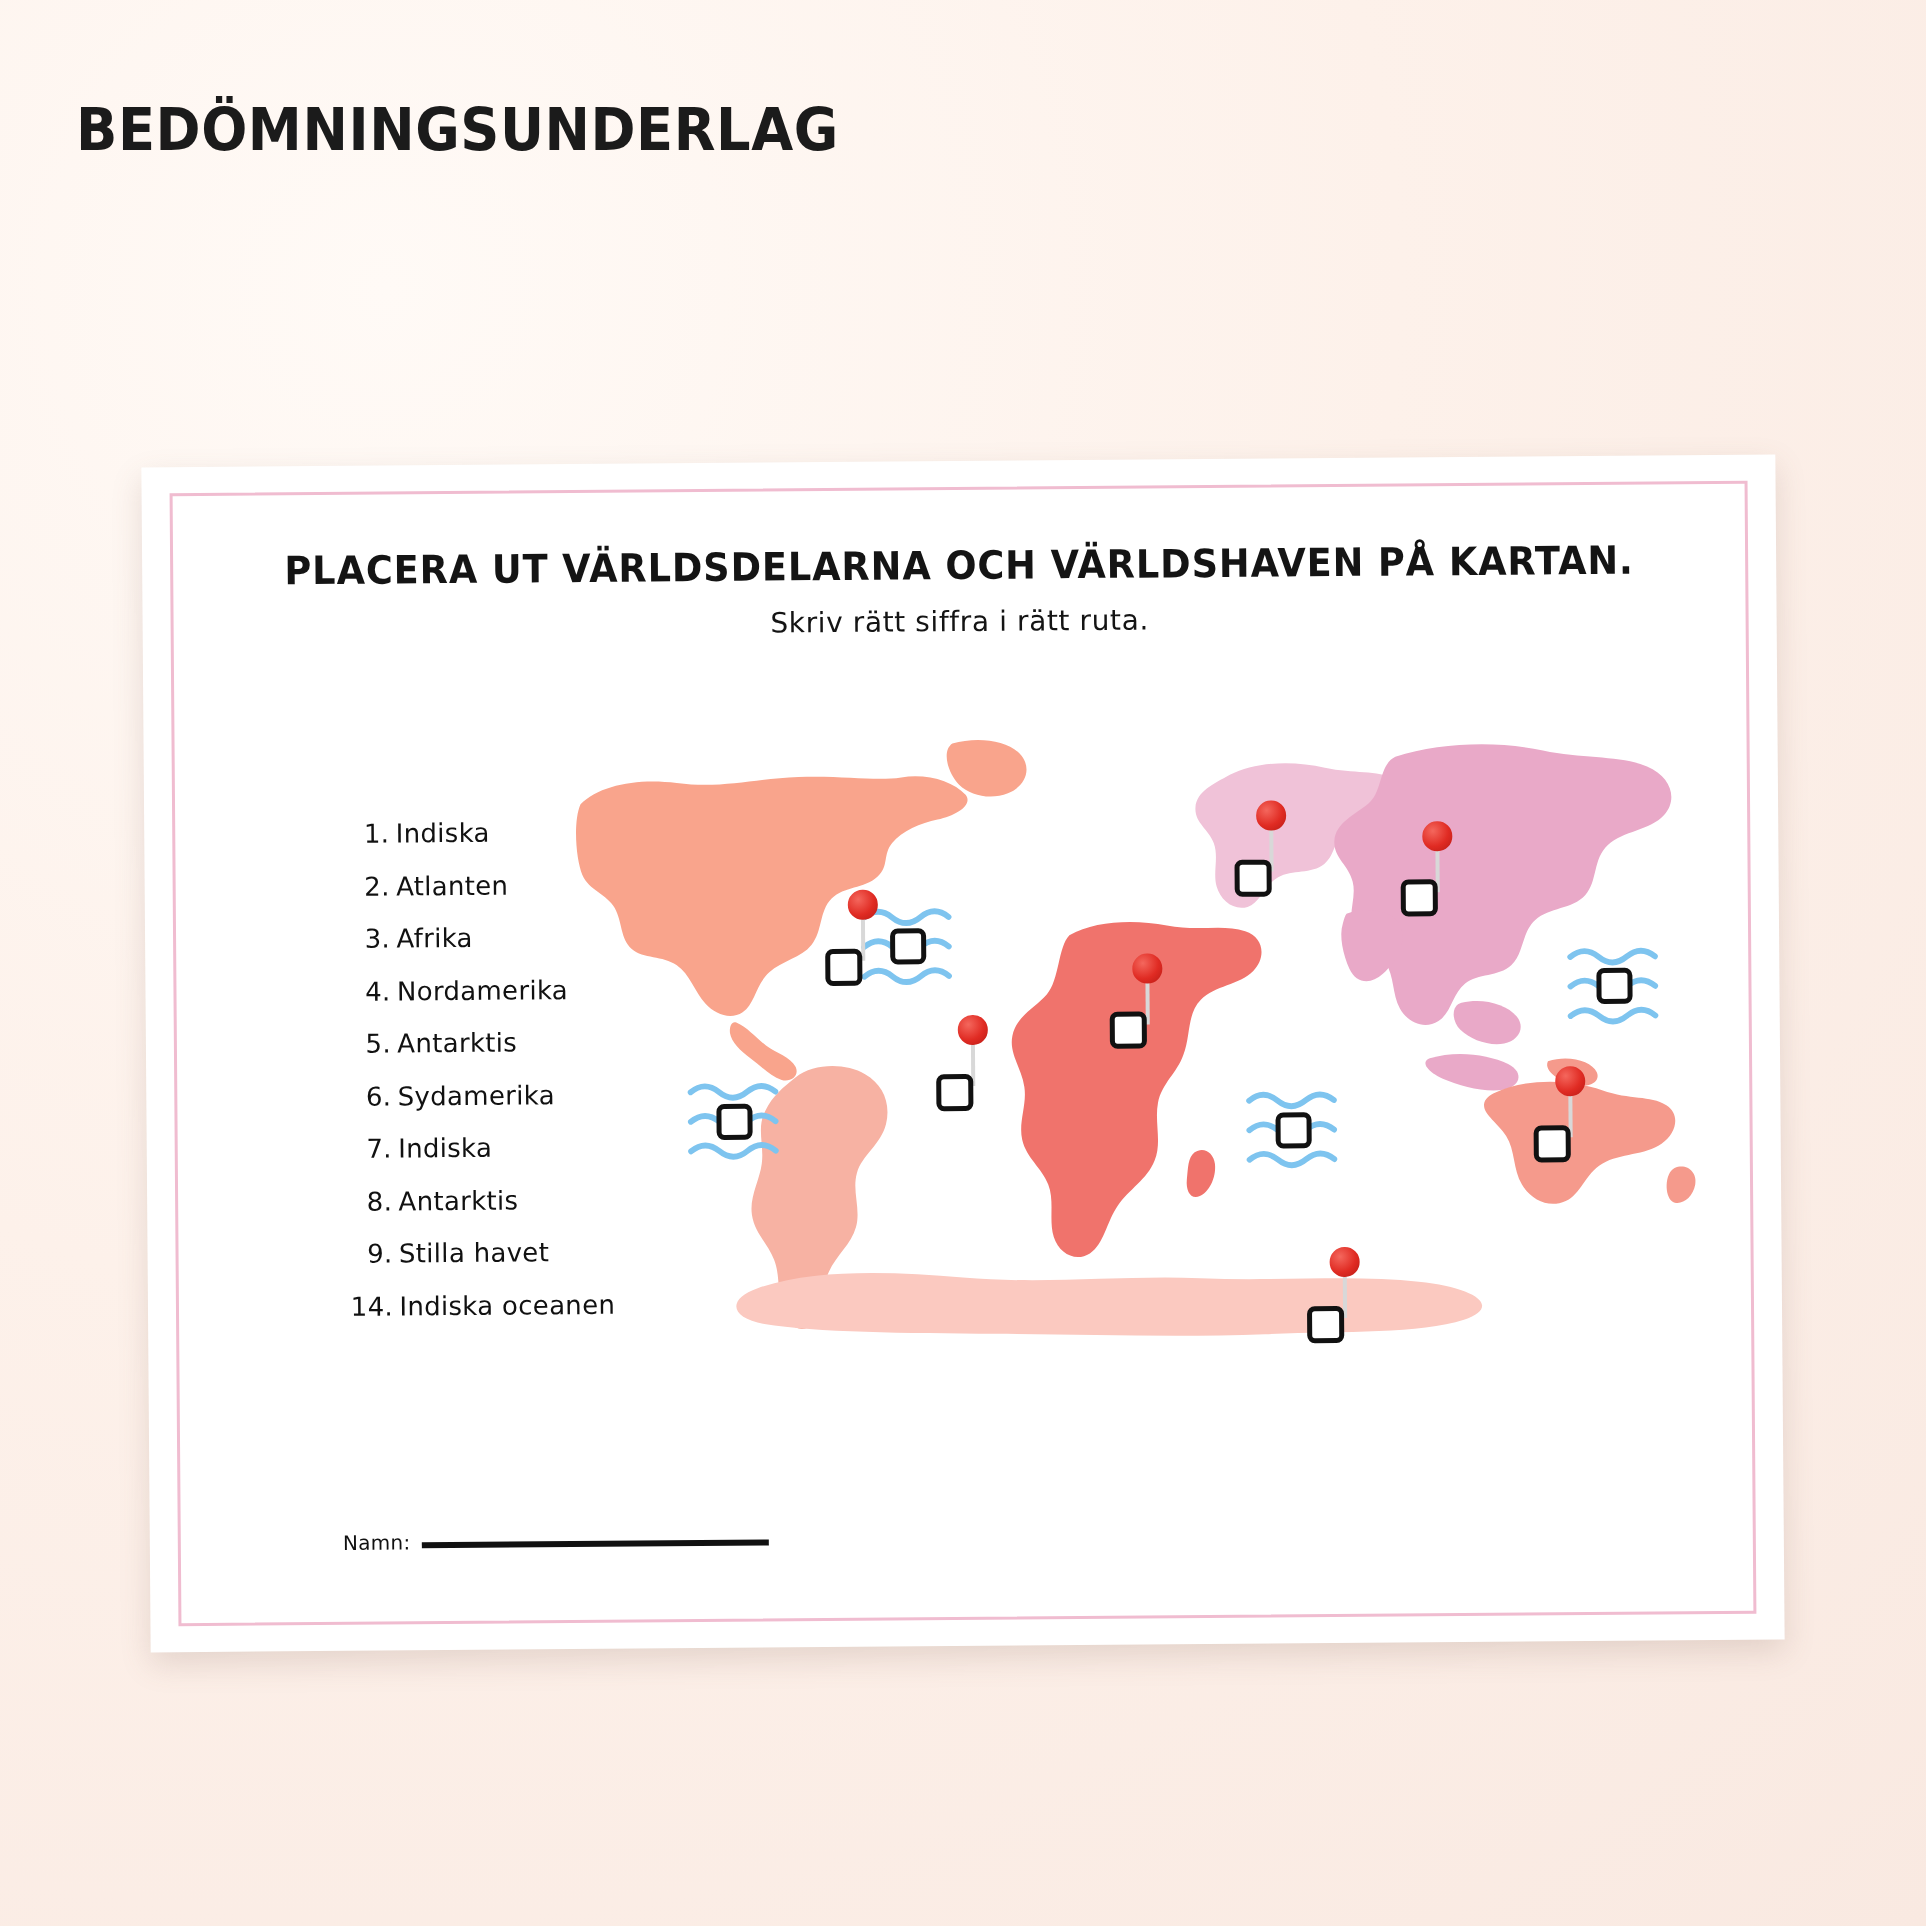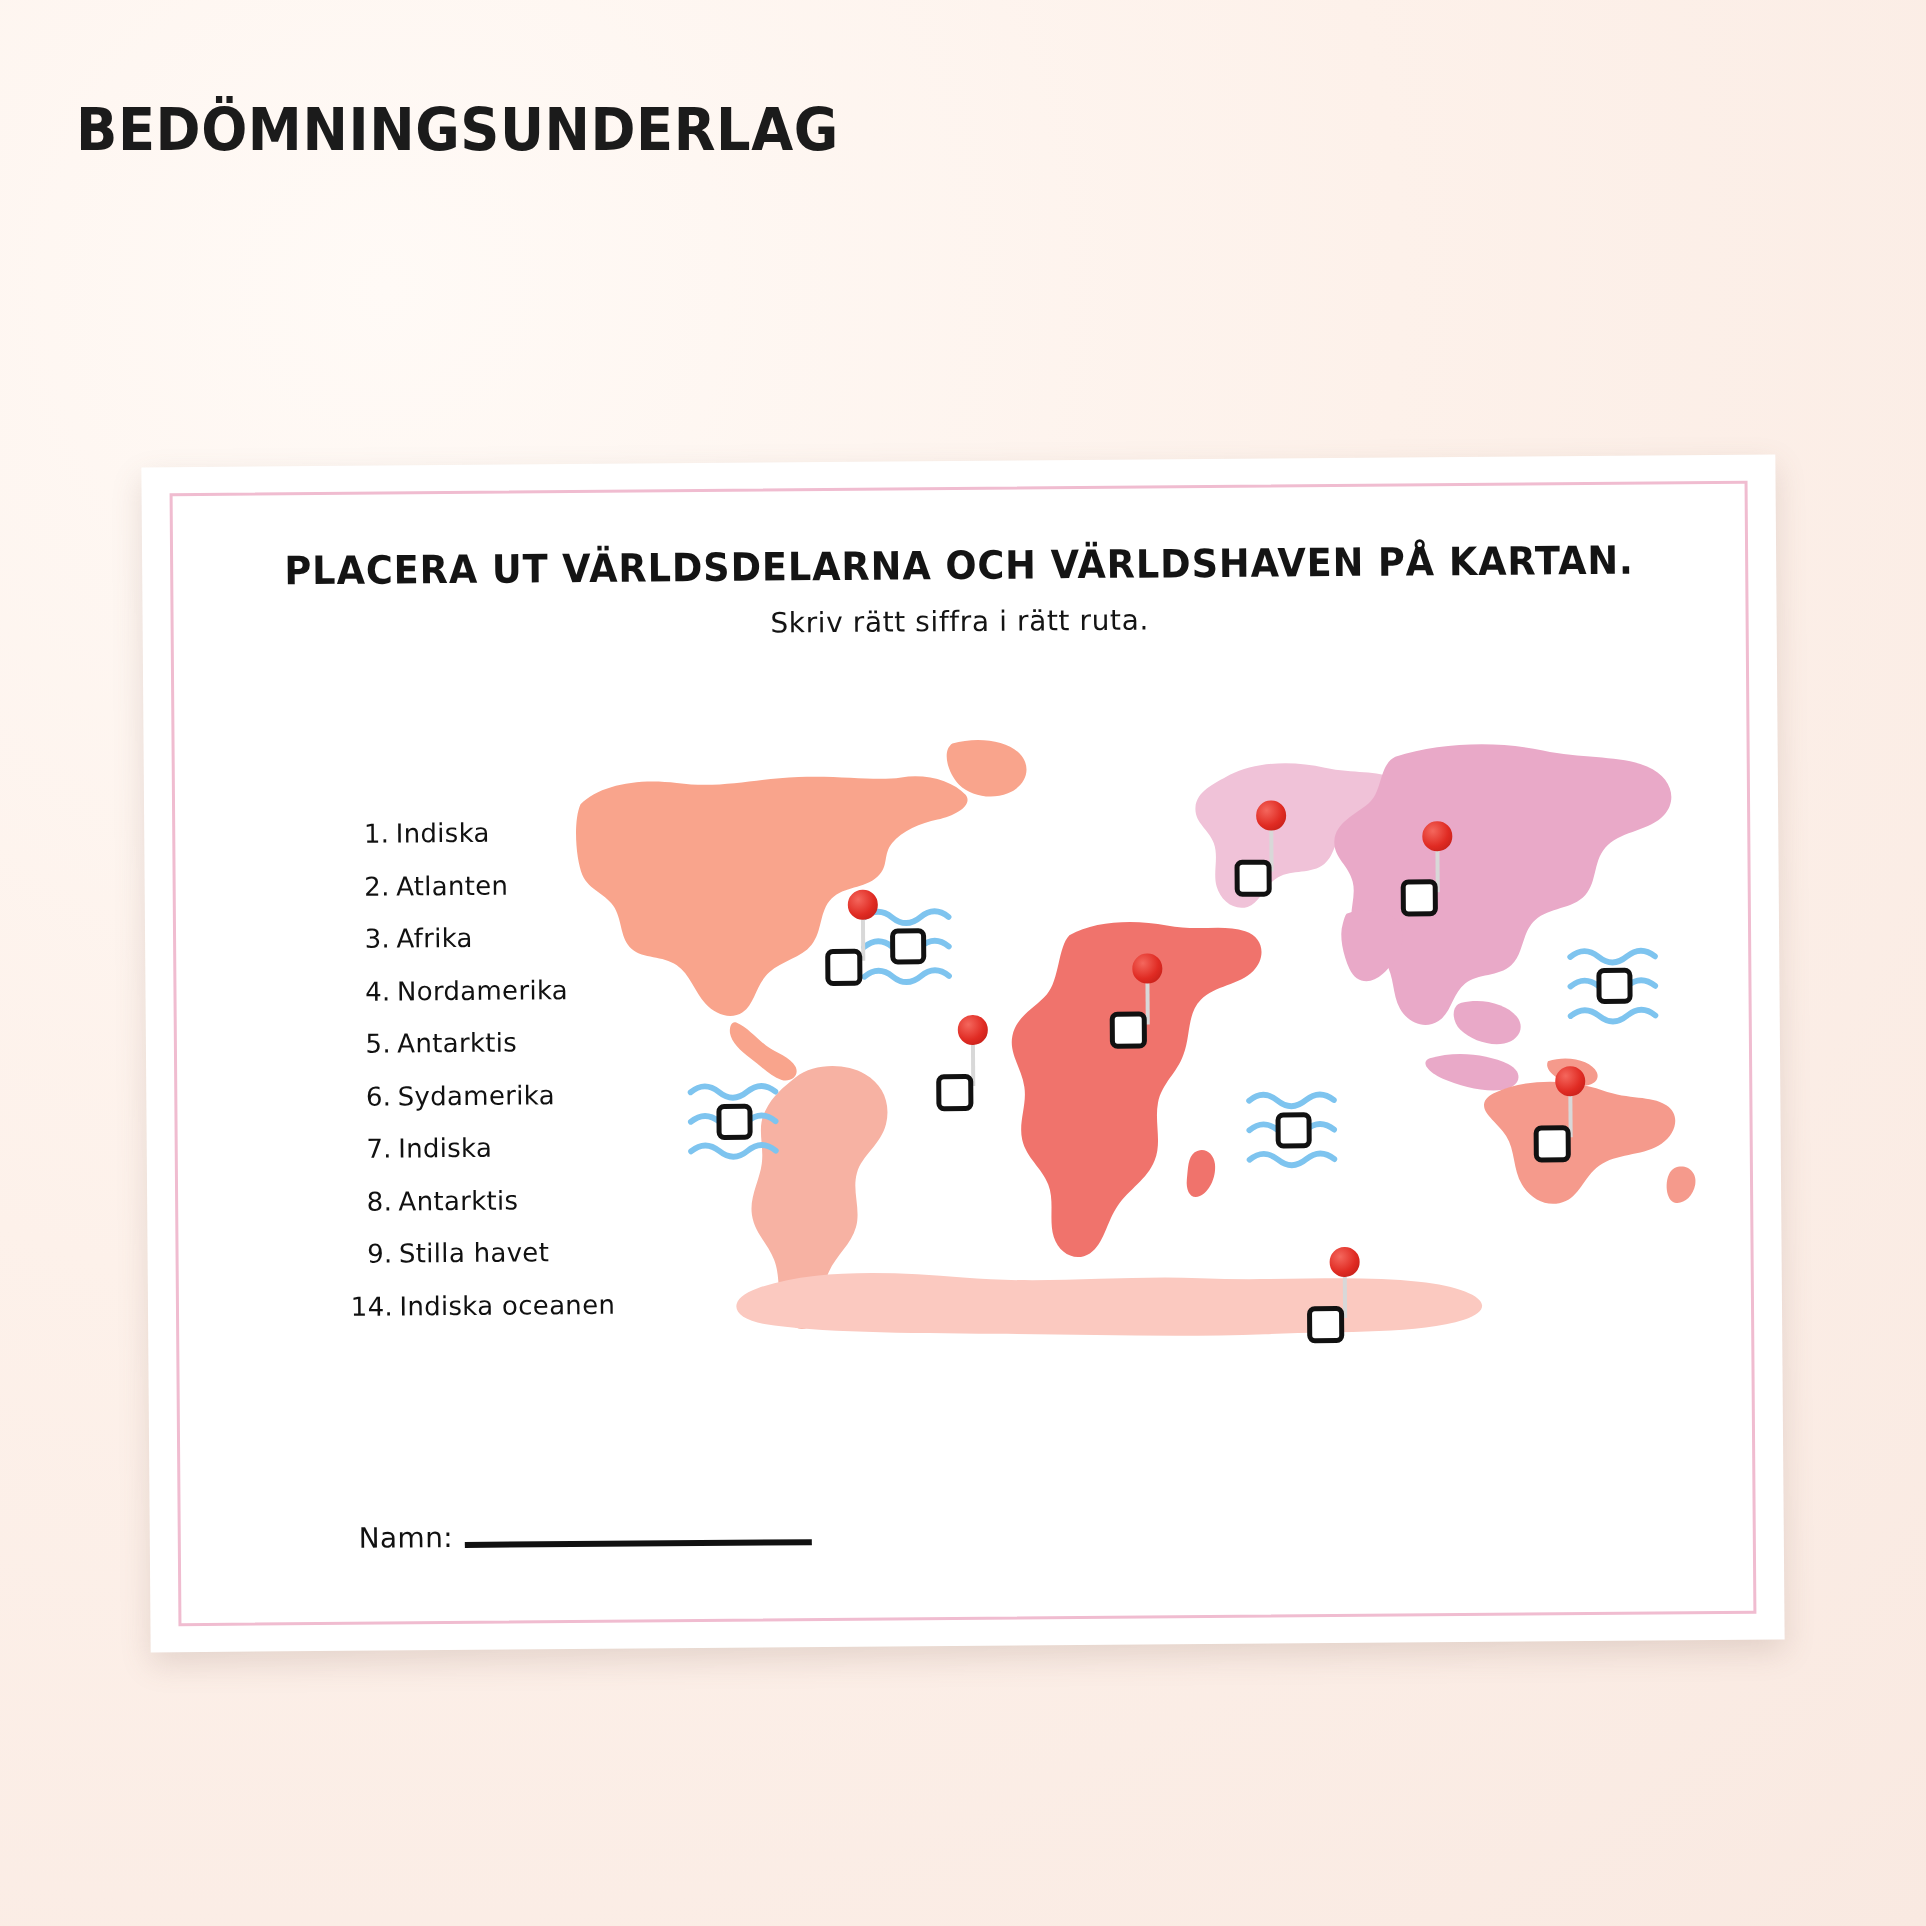--- a/index.html
+++ b/index.html
@@ -162,10 +162,9 @@
     gap: 11.6px;
   }
   .name-label {
-    font-size: 28px;
+    font-size: 20px;
     color: #111;
     letter-spacing: 0.3px;
-    margin-left: 16px;
   }
   .name-line {
     width: 347px;

